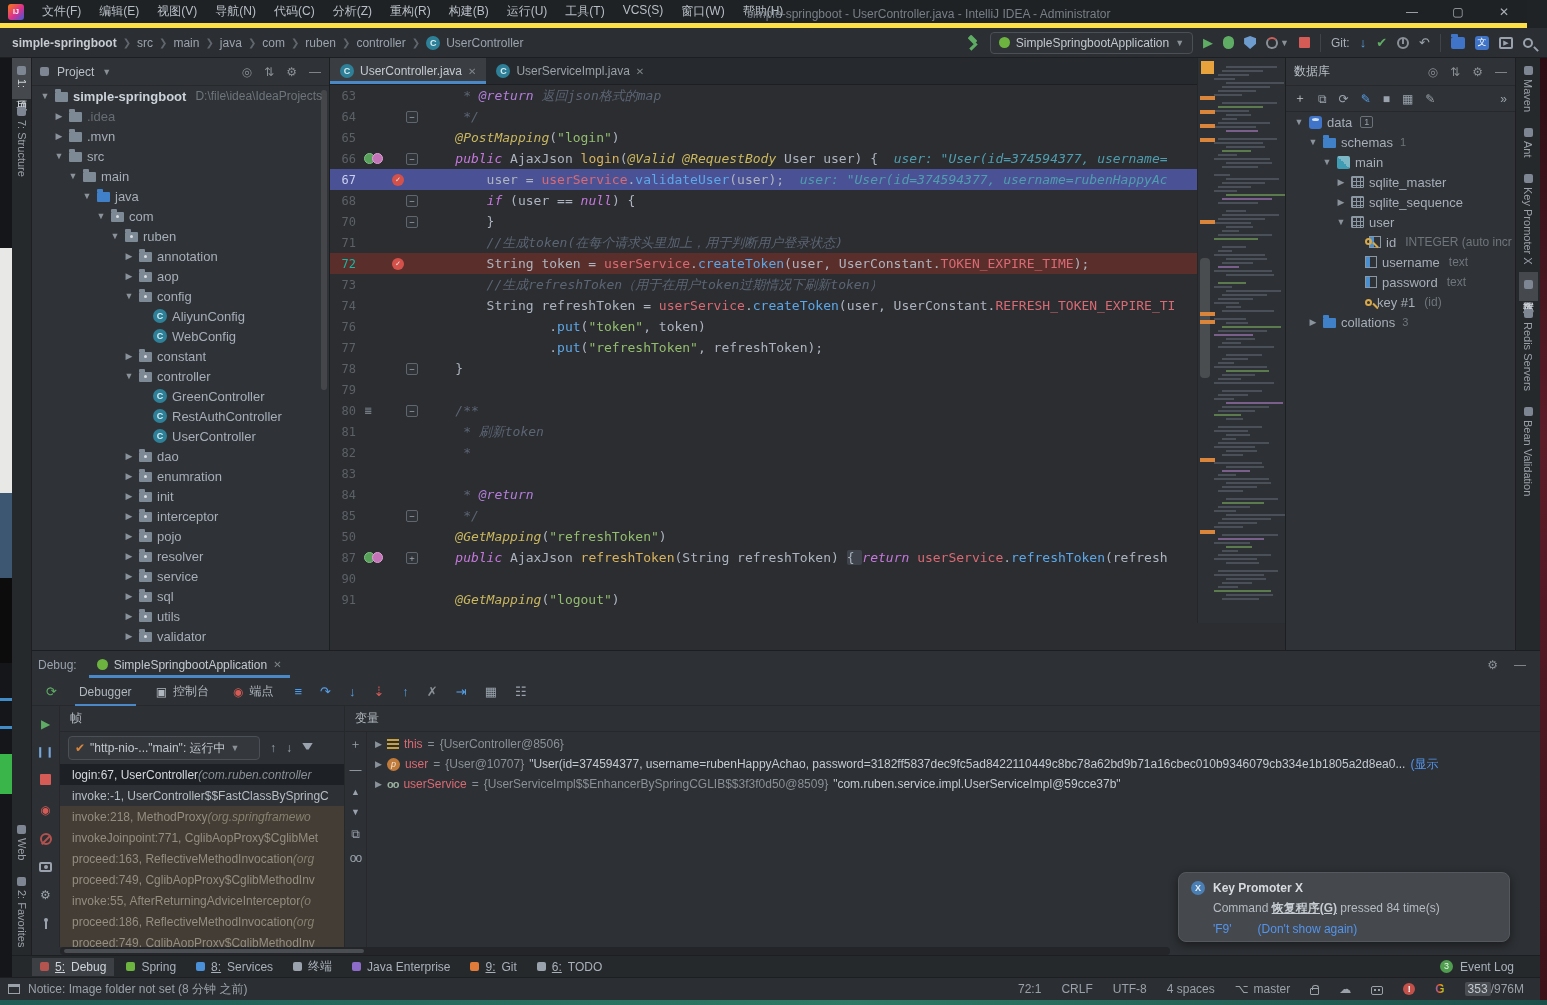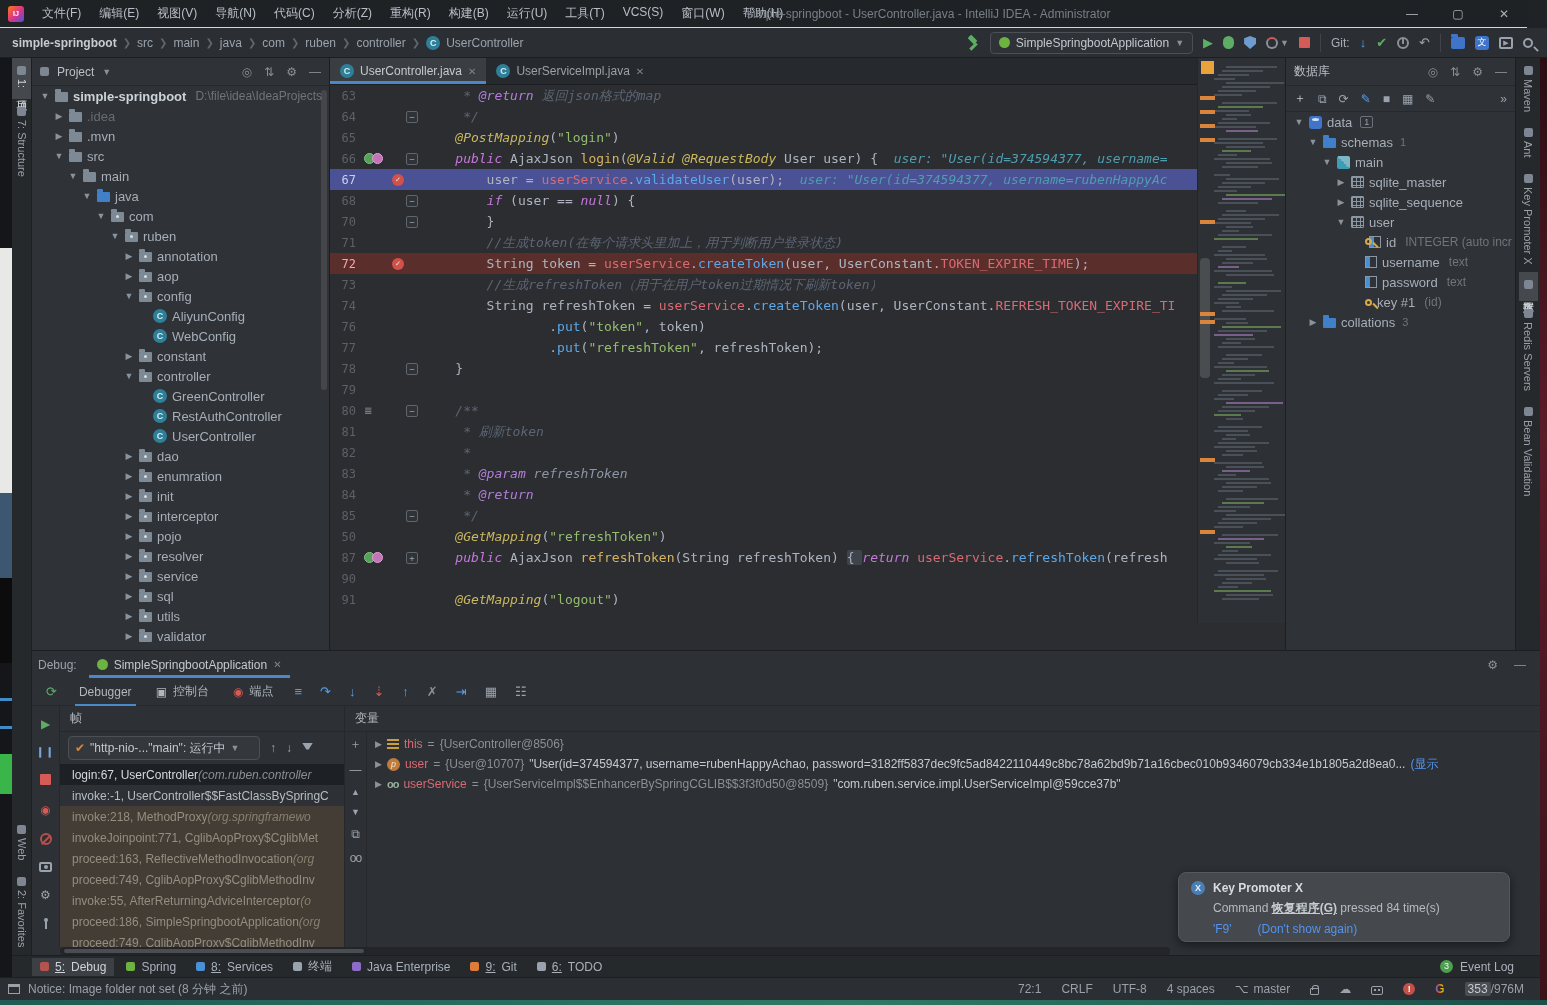--- a/index.html
+++ b/index.html
@@ -8,7 +8,7 @@
        font-family:"Liberation Sans",sans-serif;font-size:12px;color:#a8b0ba;cursor:default;}
   .abs{position:absolute;}
   
-  #titlebar{left:0;top:0;width:1527px;height:28px;background:#1f2225;display:flex;align-items:center;border-bottom:1px solid #fde047;}
+  #titlebar{left:0;top:0;width:1527px;height:28px;background:#1f2225;display:flex;align-items:center;border-bottom:5px solid #fde047;}
   .logo{width:16px;height:16px;border-radius:3px;margin:0 10px 0 8px;
         background:linear-gradient(135deg,#f97a12,#d9318e 55%,#3b5bdb);color:#fff;font-size:7px;font-weight:bold;
         display:flex;align-items:center;justify-content:center;}

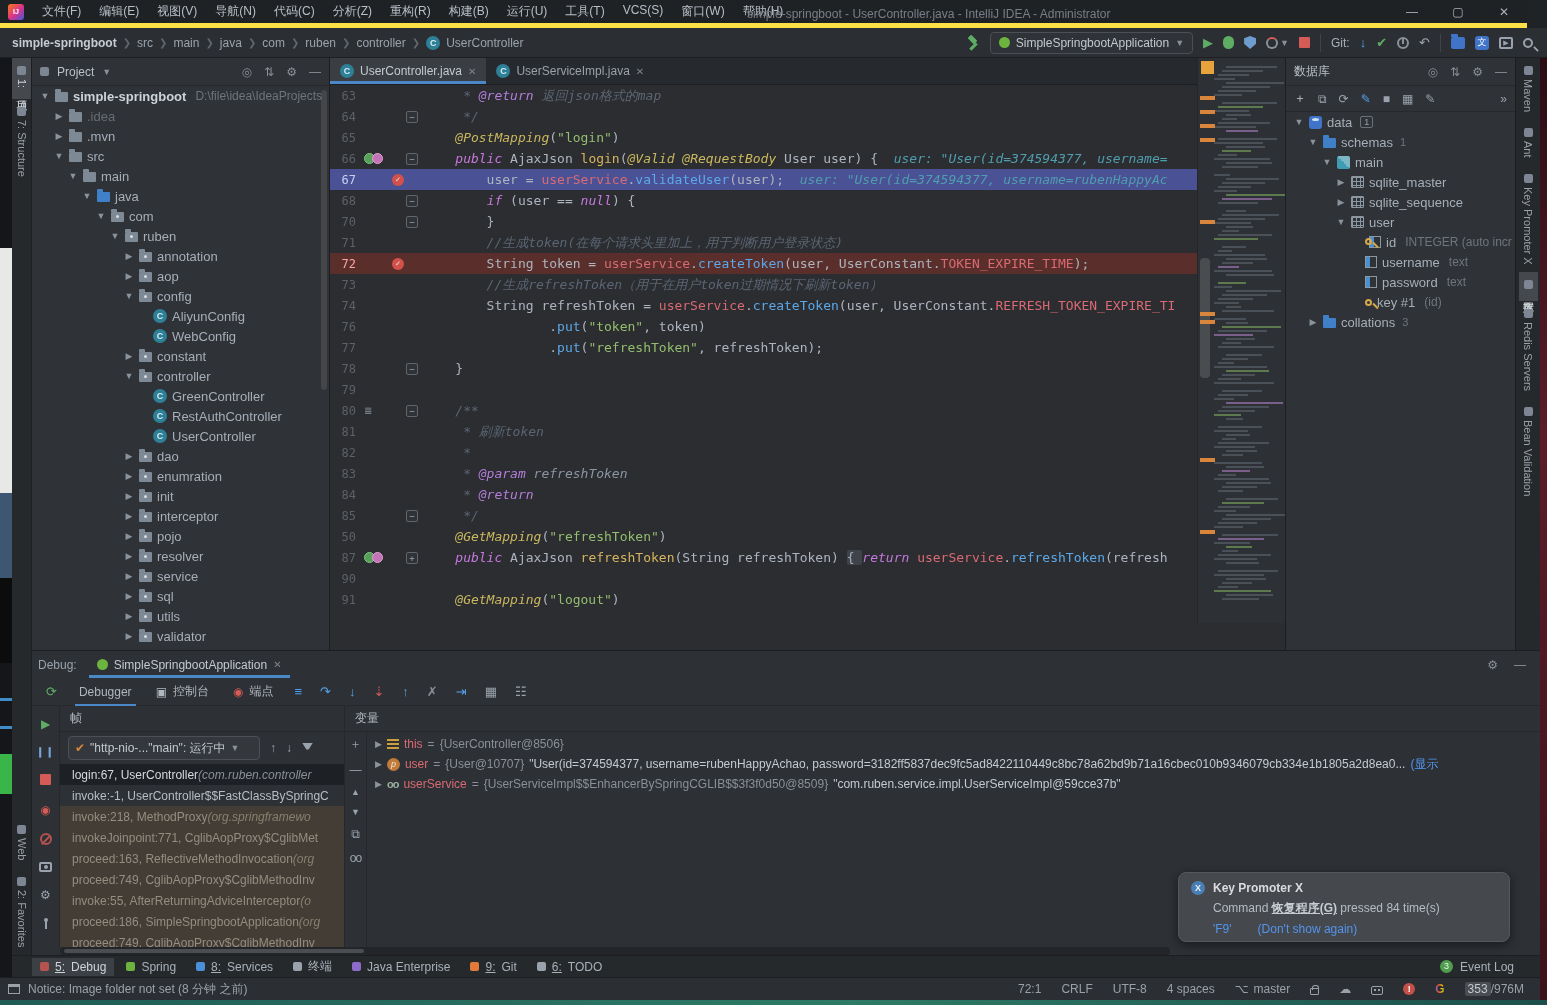--- a/index.html
+++ b/index.html
@@ -103,7 +103,7 @@
   .hl-exec{background:#4a5295;}
   .hl-exec .ln{color:#c9cff2;}
   .hl-bp{background:#5a2f2b;}
-  .hl-bp .ln{color:#fca5a5;}
+  .hl-bp .ln{color:#14b8a6;}
   .s-p{color:#adb4bf;} .s-k{color:#c678dd;font-style:italic;} .s-m{color:#5ca8e8;}
   .s-mw{color:#5ca8e8;text-decoration:underline wavy #c98a4b 1px;text-underline-offset:3px;}
   .s-d{color:#d8b45e;} .s-f{color:#d96a73;} .s-s{color:#94be6e;}

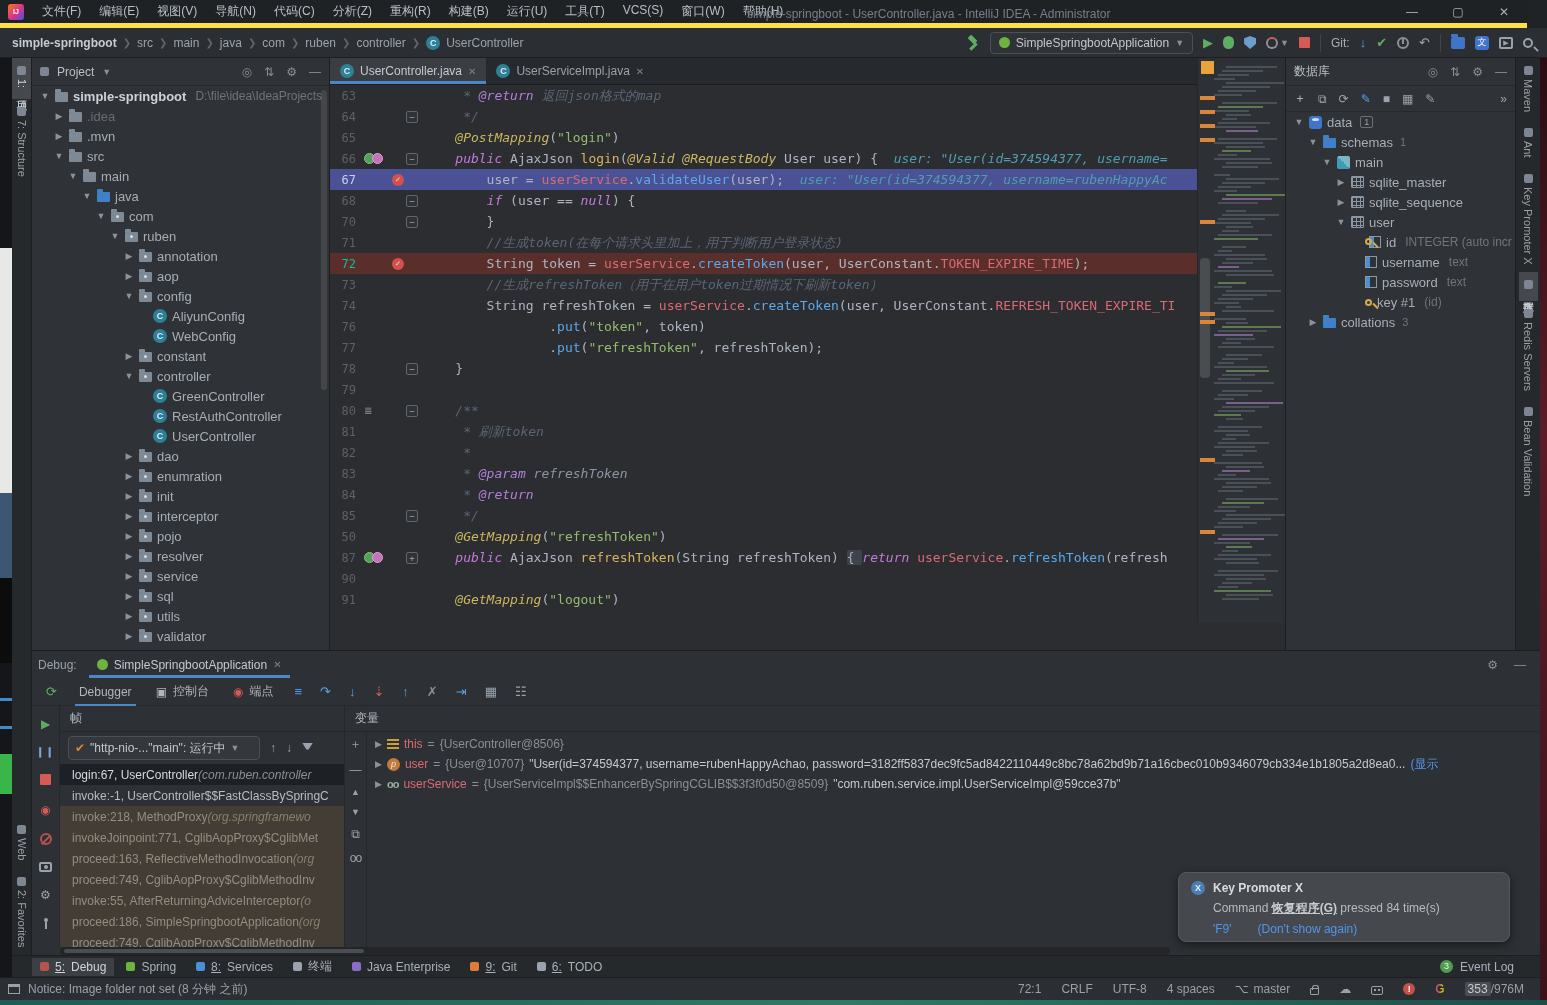--- a/index.html
+++ b/index.html
@@ -536,7 +536,7 @@
         <div class="line"><span class="ln">80</span><span class="gic"><span class="gi-list">≣</span></span><span class="fm">−</span><span class="codetx"><span class="s-doc">    /**</span></span></div>
         <div class="line"><span class="ln">81</span><span class="gic"></span><span class="fmspace"></span><span class="codetx"><span class="s-doc">     * 刷新token</span></span></div>
         <div class="line"><span class="ln">82</span><span class="gic"></span><span class="fmspace"></span><span class="codetx"><span class="s-doc">     *</span></span></div>
-        <div class="line"><span class="ln">83</span><span class="gic"></span><span class="fmspace"></span><span class="codetx"><span class="s-doc">     * </span><span class="s-tag">@param </span><span class="s-dw">refreshToken</span></span></div>
+        <div class="line"><span class="ln">83</span><span class="gic"></span><span class="fmspace"></span></div>
         <div class="line"><span class="ln">84</span><span class="gic"></span><span class="fmspace"></span><span class="codetx"><span class="s-doc">     * </span><span class="s-tw">@return</span></span></div>
         <div class="line"><span class="ln">85</span><span class="gic"></span><span class="fm">−</span><span class="codetx"><span class="s-doc">     */</span></span></div>
         <div class="line"><span class="ln">50</span><span class="gic"></span><span class="fmspace"></span><span class="codetx"><span class="s-p">    </span><span class="s-ann">@GetMapping</span><span class="s-p">(</span><span class="s-s">"refreshToken"</span><span class="s-p">)</span></span></div>

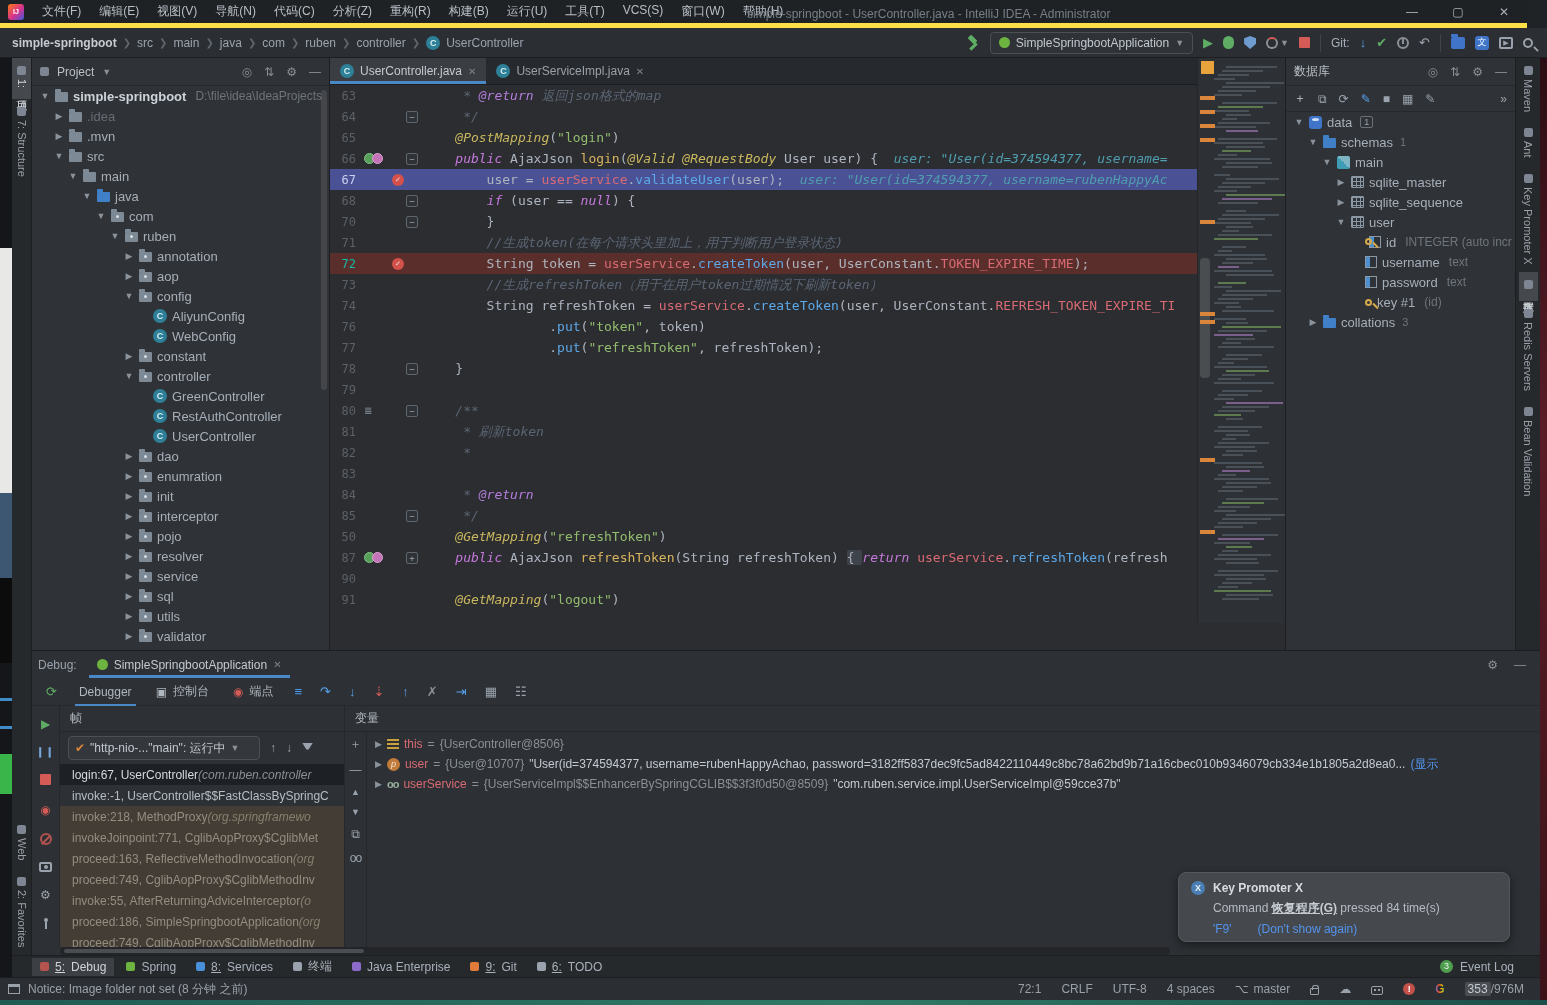--- a/index.html
+++ b/index.html
@@ -854,7 +854,7 @@
               <span class="fpkg">(o</span>
             </div>
             <div class="frow lib">
-              <span>proceed:186, SimpleSpringbootApplication </span>
+              <span>proceed:186, ReflectiveMethodInvocation </span>
               <span class="fpkg">(org</span>
             </div>
             <div class="frow lib">

